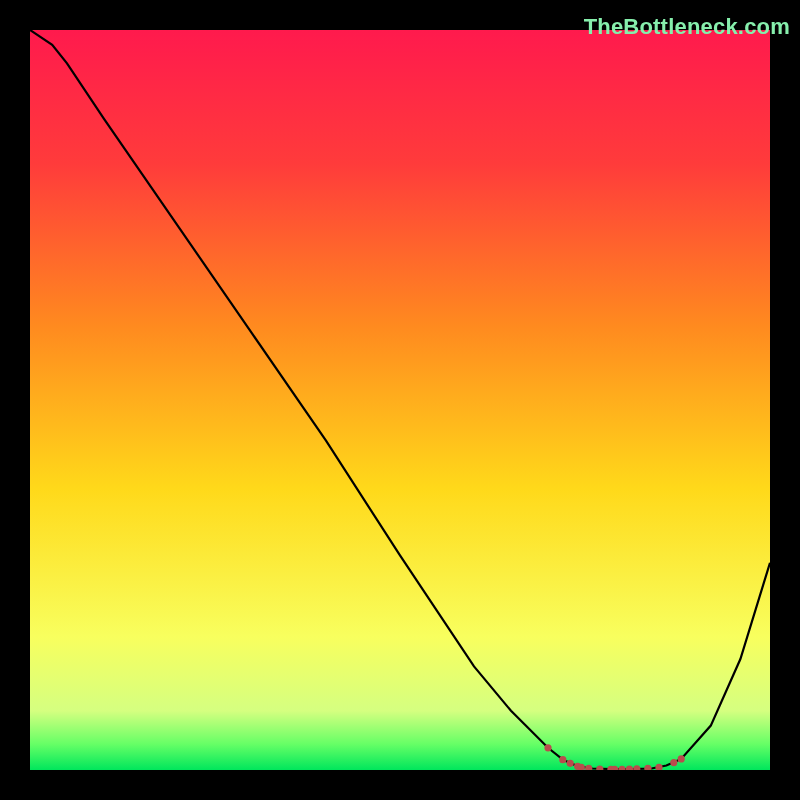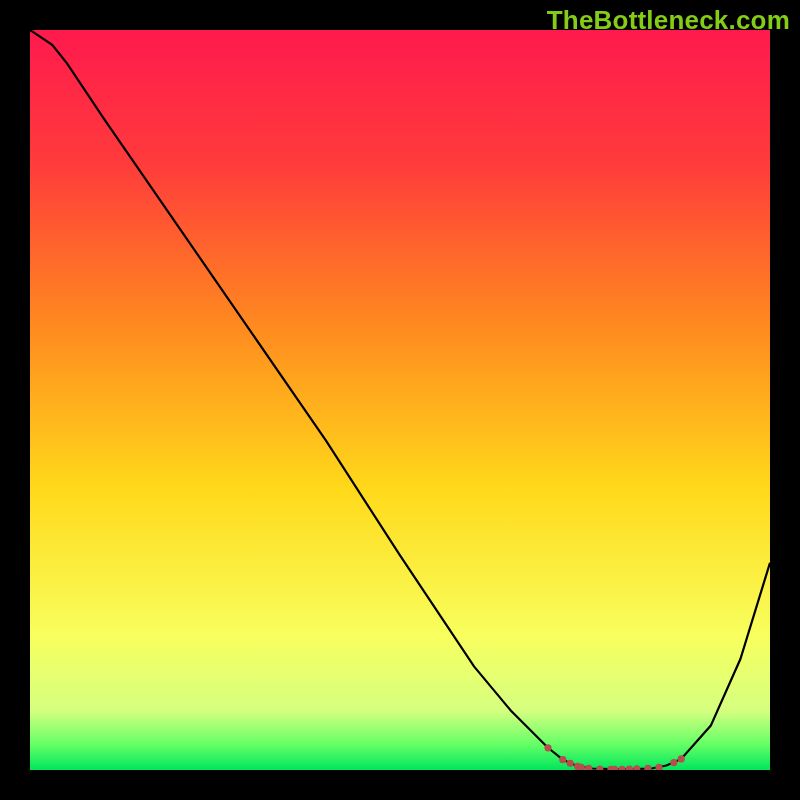--- a/index.html
+++ b/index.html
@@ -19,10 +19,10 @@
   }
   .watermark {
     position: absolute;
-    top: 5px;
+    top: 14px;
     right: 10px;
-    color: #84cc16;
-    font-size: 26px;
+    color: #86efac;
+    font-size: 22px;
     font-weight: 600;
     letter-spacing: 0.2px;
     z-index: 20;

